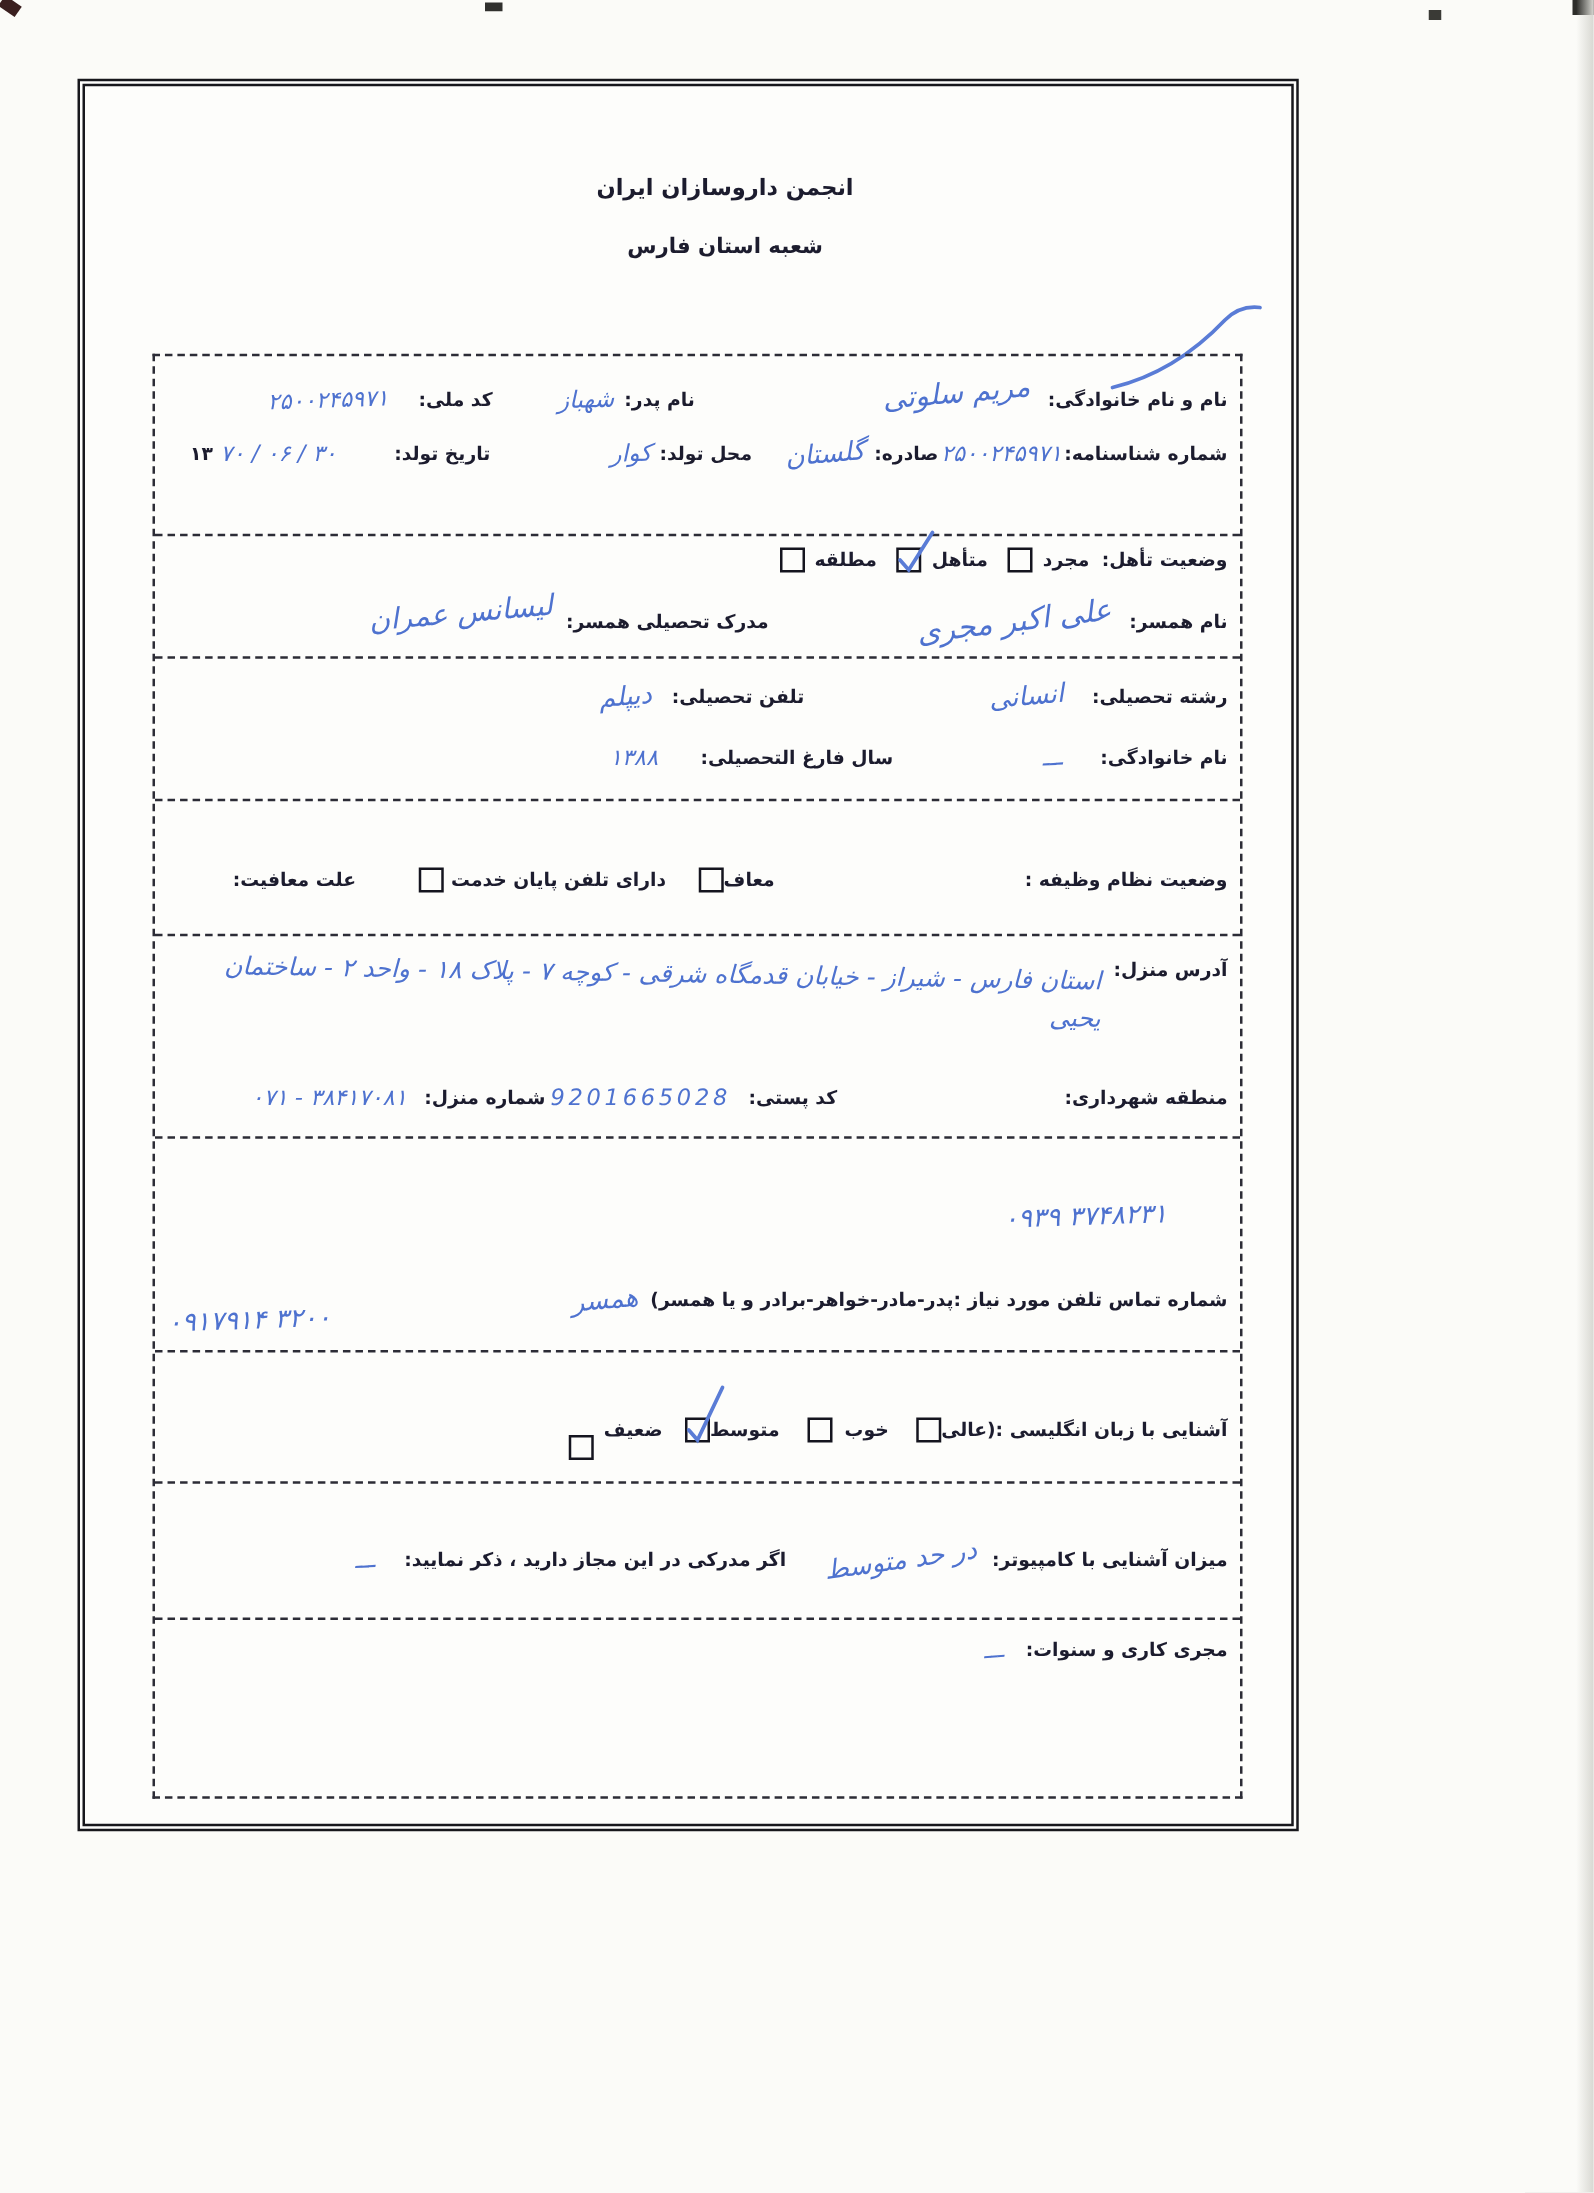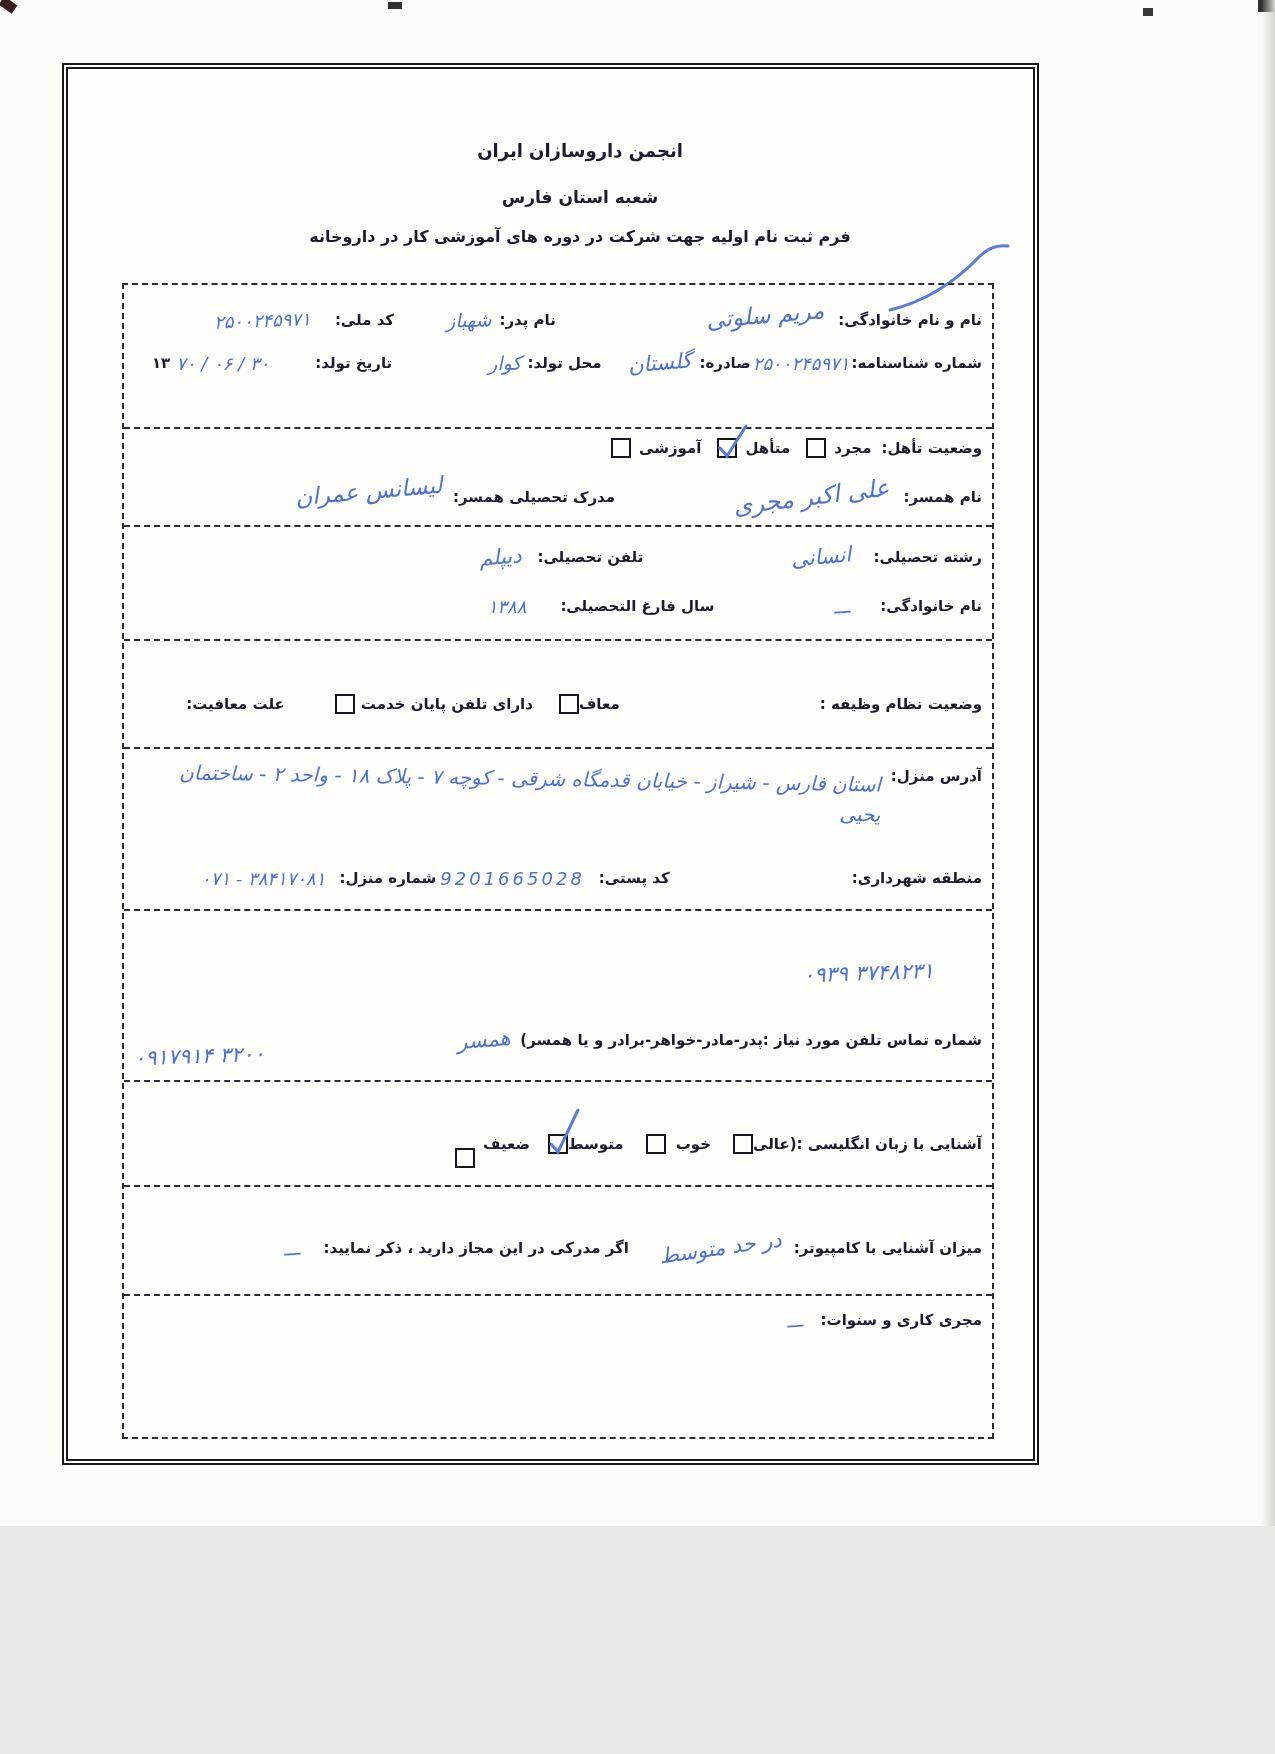--- a/index.html
+++ b/index.html
@@ -3,7 +3,7 @@
 <meta charset="utf-8">
 <style>
   html,body{margin:0;padding:0;background:#e9e9e6;}
-  .page{position:relative;width:1275px;height:1526px;margin:0 auto;background:#fbfbf8;
+  .page{position:relative;width:1275px;height:1754px;margin:0 auto;background:#fbfbf8;
         font-family:"DejaVu Sans",sans-serif;color:#1c1c2e;overflow:hidden;}
   .page:after{content:"";position:absolute;top:0;right:0;width:14px;height:100%;
         background:linear-gradient(to left,#d8d8d2,rgba(216,216,210,0));pointer-events:none;}

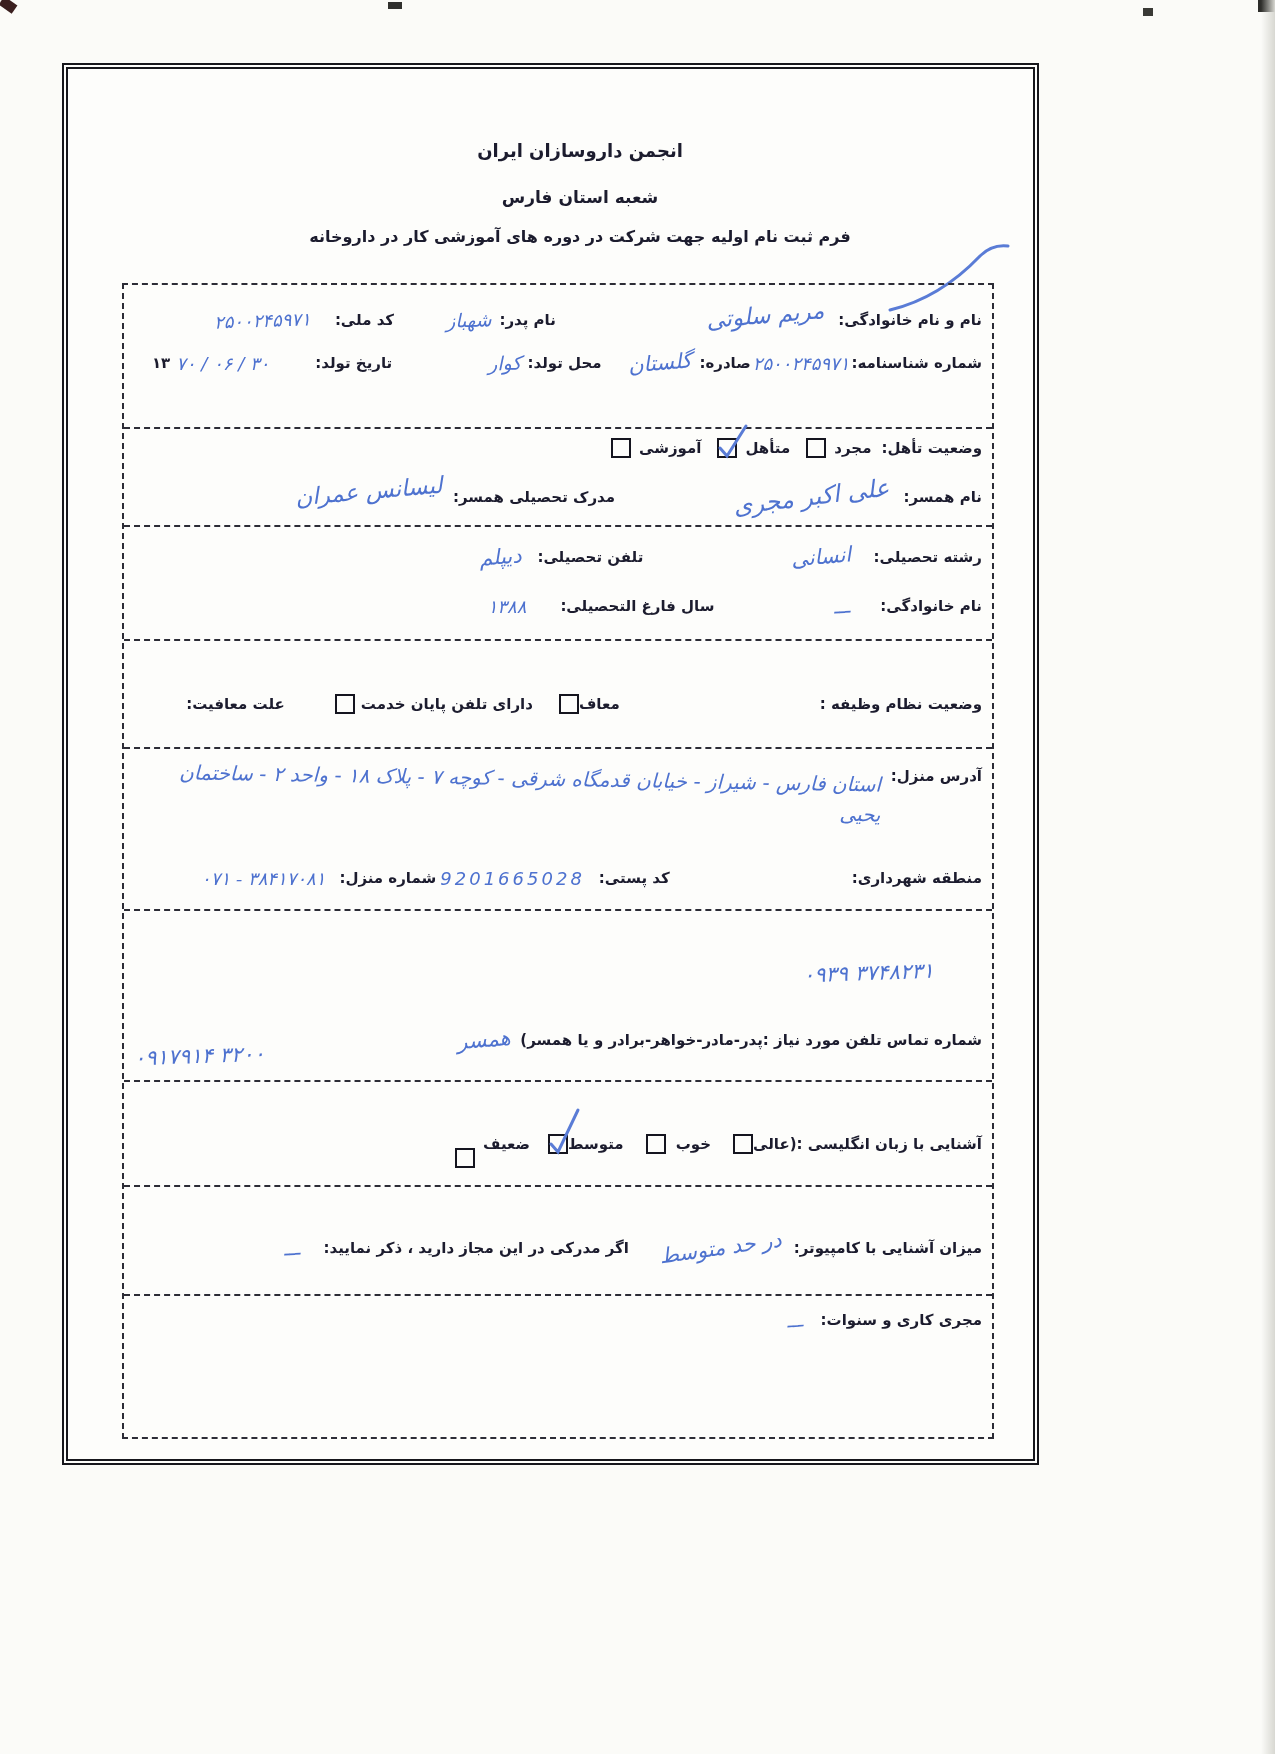--- a/index.html
+++ b/index.html
@@ -51,7 +51,6 @@
   <div class="titles">
     <p class="t1">انجمن داروسازان ایران</p>
     <p class="t2">شعبه استان فارس</p>
-    <p class="t3">فرم ثبت نام اولیه جهت شرکت در دوره های آموزشی کار در داروخانه</p>
   </div>
 
   <svg class="flourish" style="left:880px;top:238px;" width="140" height="80" viewBox="0 0 140 80">

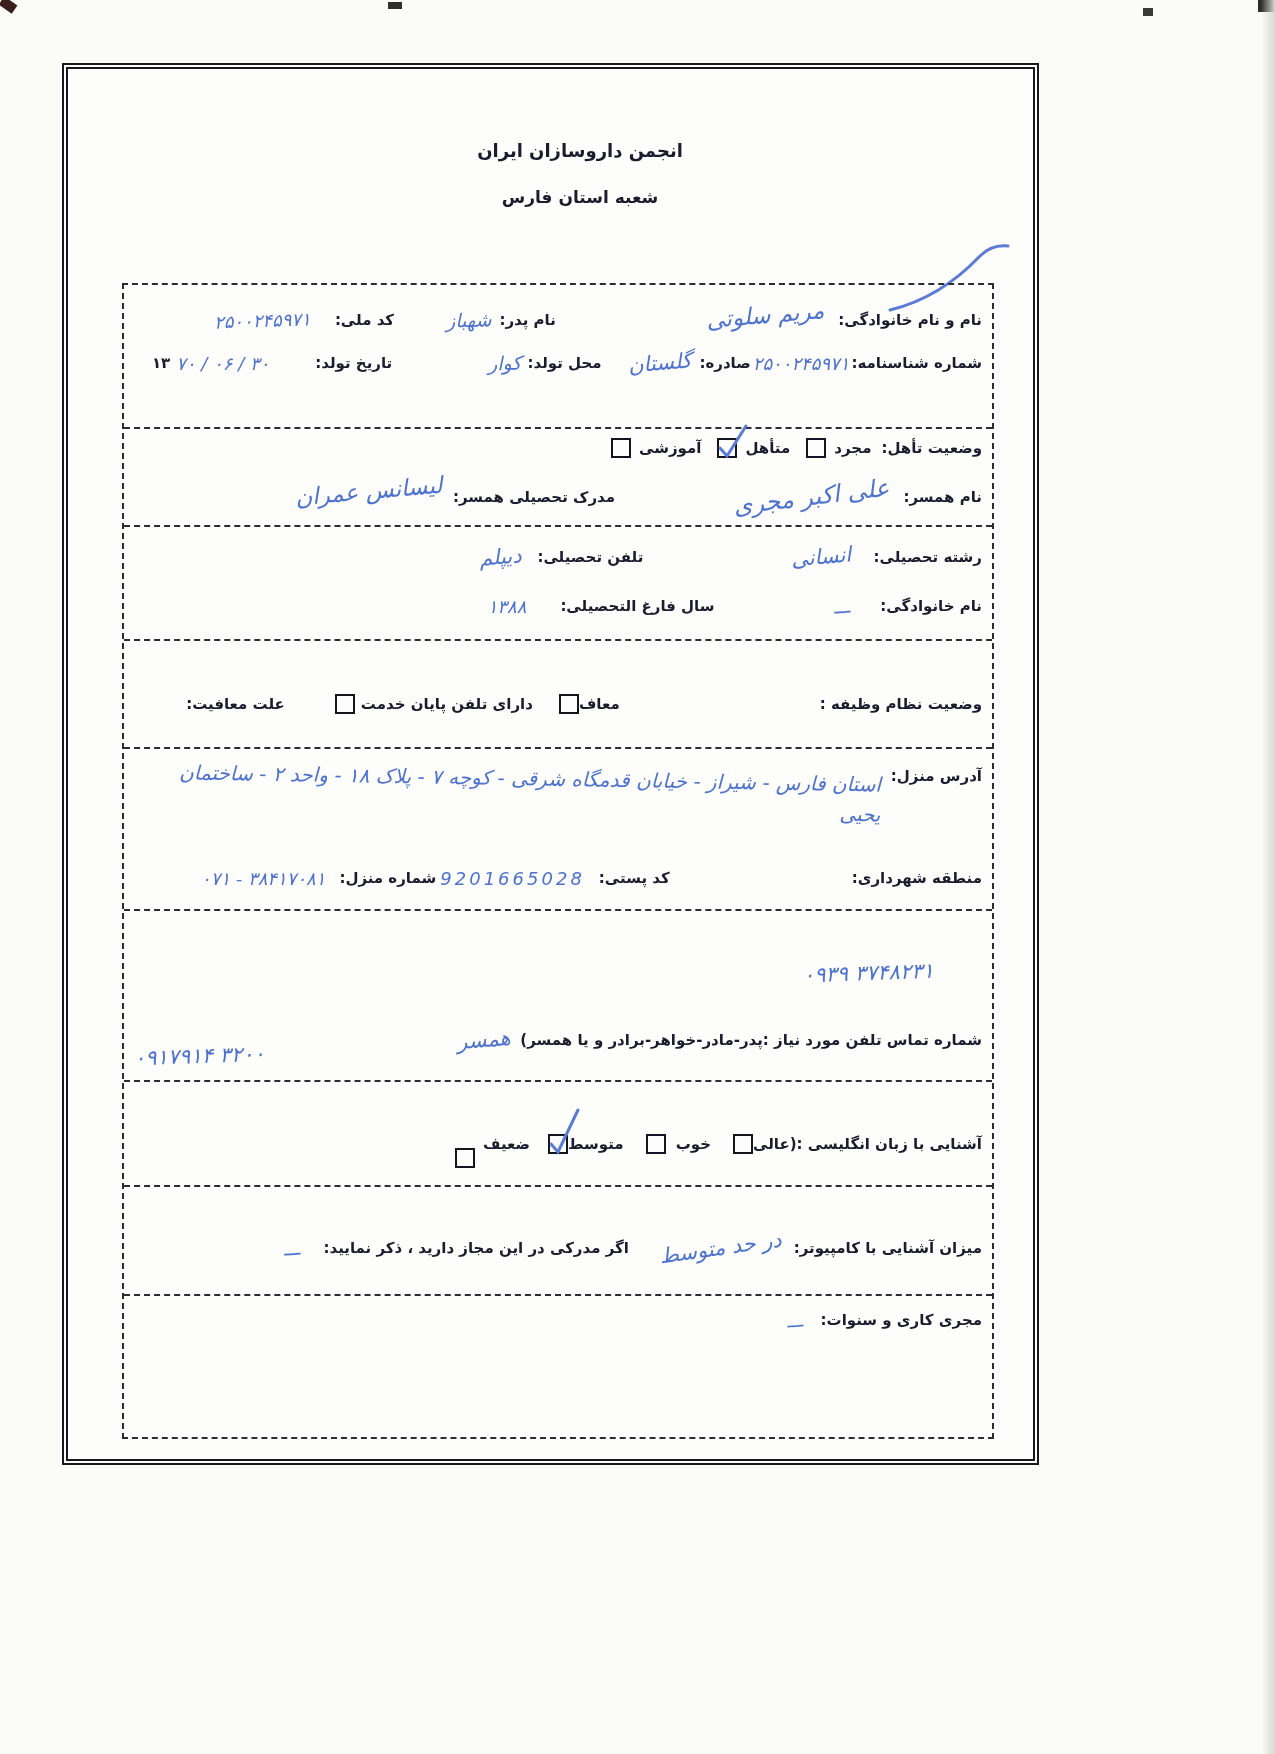--- a/index.html
+++ b/index.html
@@ -111,7 +111,7 @@
         </svg>
       </span>
       <span class="gap" style="width:16px;"></span>
-      <span class="lbl">آموزشی</span>
+      <span class="lbl">مطلقه</span>
       <span class="gap" style="width:8px;"></span>
       <span class="cb"></span>
     </div>

